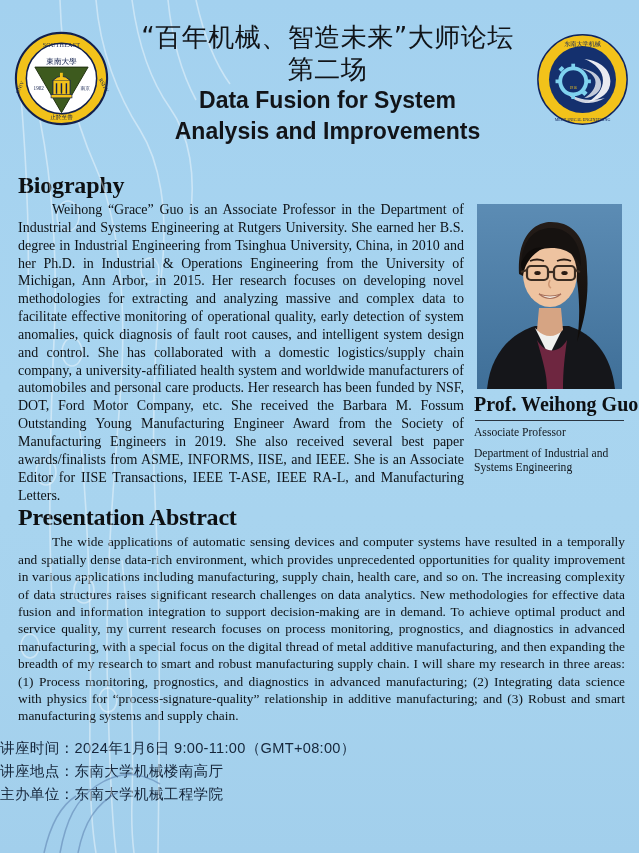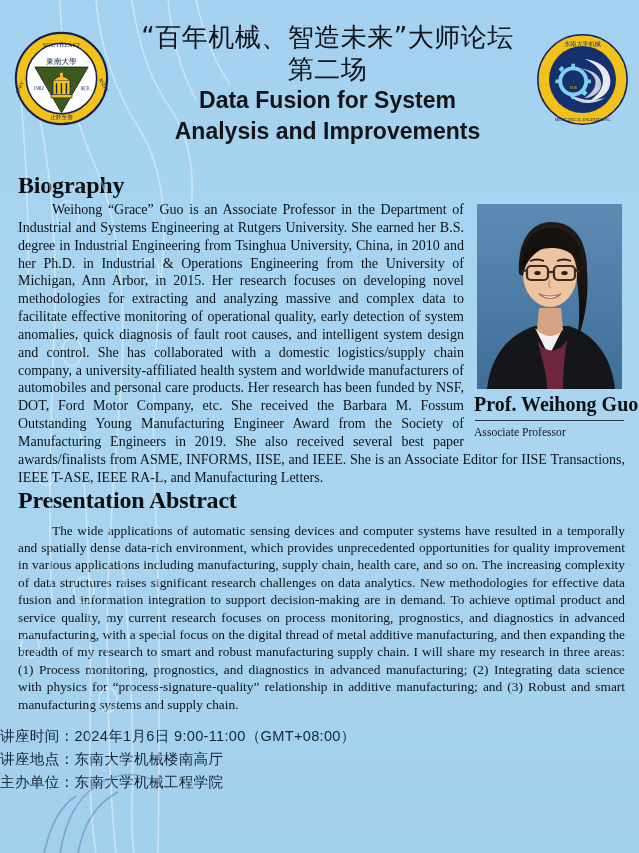--- a/index.html
+++ b/index.html
@@ -305,6 +305,7 @@
       <hr class="rule">
       <div class="affil">
         <p>Associate Professor</p>
+        <p>Department of Industrial and Systems Engineering</p>
       </div>
     </div>
 

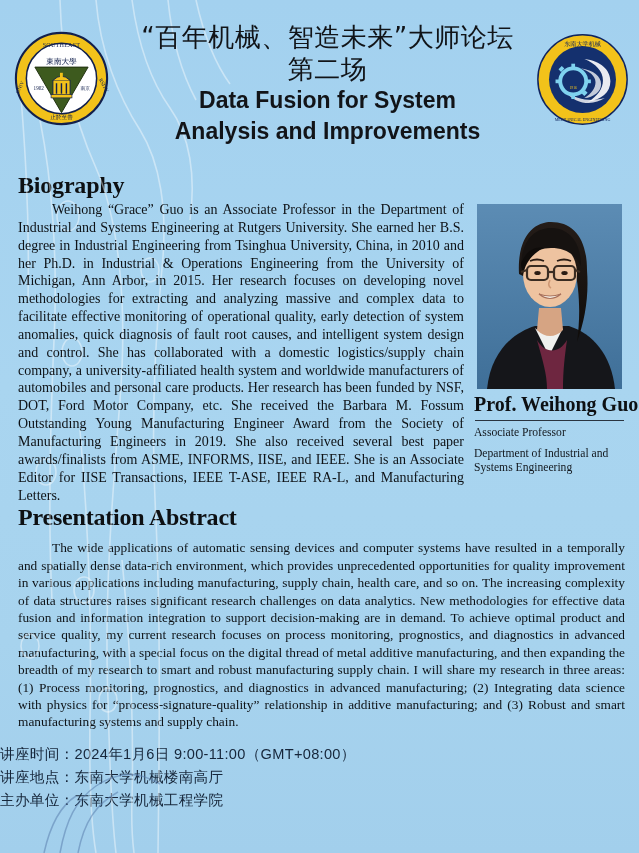--- a/index.html
+++ b/index.html
@@ -139,7 +139,7 @@
   }
   .abs-wrap {
     padding: 0 14px 0 18px;
-    margin-top: 8px;
+    margin-top: 2px;
   }
   .abs-text {
     font-size: 13.35px;

